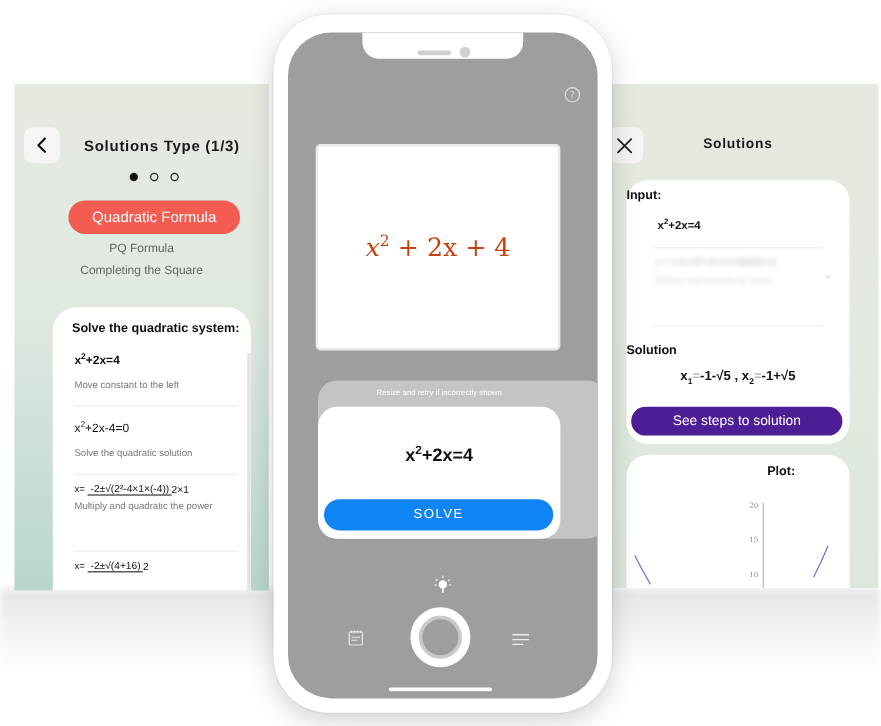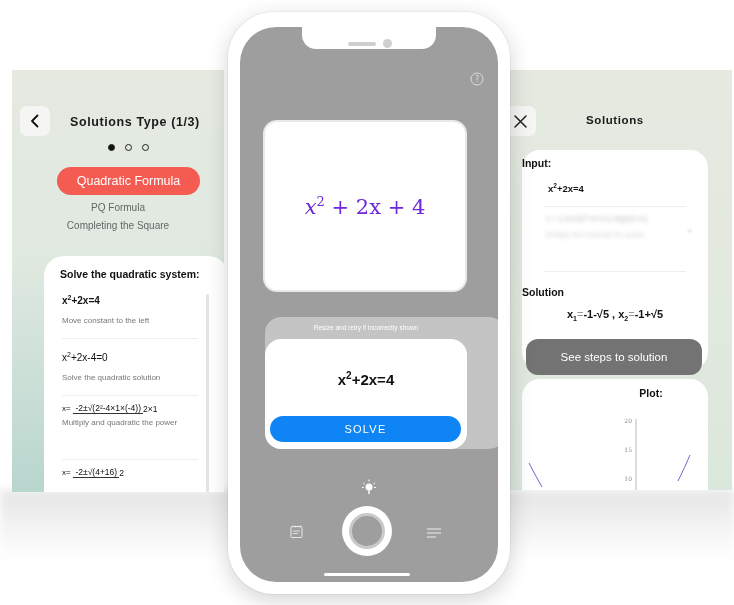--- a/index.html
+++ b/index.html
@@ -107,9 +107,9 @@
   .camera { position: absolute; left: 143px; top: 12px; width: 9px; height: 9px; border-radius: 50%; background: #cfcfcf; }
   .help-icon { position: absolute; left: 230px; top: 45px; width: 14px; height: 14px; }
   .formula-card {
-    position: absolute; left: 23px; top: 93px; width: 204px; height: 172px; background: #fff; border-radius: 14px;
+    position: absolute; left: 23px; top: 93px; width: 204px; height: 172px; background: #fff; border-radius: 4px;
     border: 2px solid #e9e9e9; display:flex; align-items:center; justify-content:center;
-    font-family: "DejaVu Serif", serif; font-size: 21px; color: #6d28d9;
+    font-family: "DejaVu Serif", serif; font-size: 21px; color: #c2410c;
   }
   .formula-card i { font-style: italic; }
   .formula-card sup { font-size: 13px; }

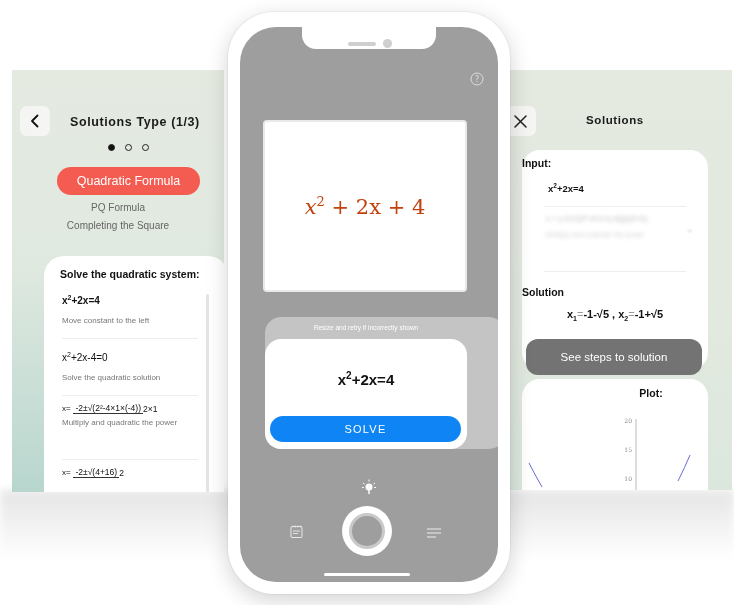--- a/index.html
+++ b/index.html
@@ -43,7 +43,7 @@
   .method-opt.b { top: 150px; left: 2px; width: 208px;}
 
   .steps-card {
-    position: absolute; left: 32px; top: 186px; width: 184px; height: 260px;
+    position: absolute; left: 32px; top: 186px; width: 165px; height: 260px;
     background: #fff; border-radius: 20px 20px 0 0; overflow: hidden;
   }
   .steps-card h3 { position: absolute; left: 16px; top: 12px; font-size: 10.5px; font-weight: bold; color: #111; }

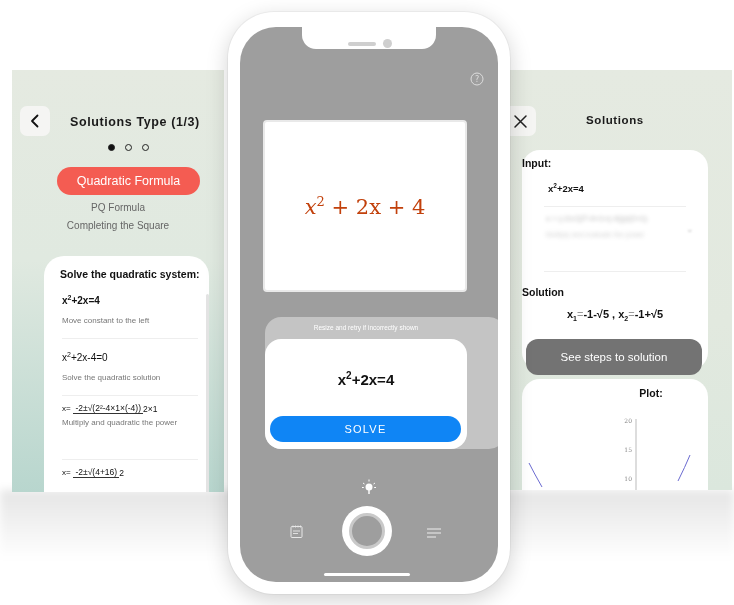--- a/index.html
+++ b/index.html
@@ -80,8 +80,8 @@
   .sol-eq sub { font-size: 7px; }
   .sol-eq .op { color: #999; font-weight: normal; }
   .steps-btn {
-    position: absolute; left: 4px; top: 189px; width: 176px; height: 36px; border-radius: 12px;
-    background: #737373; color: #fff; font-size: 11.5px; display:flex; align-items:center; justify-content:center;
+    position: absolute; left: 4px; top: 189px; width: 176px; height: 24px; border-radius: 12px;
+    background: #4c1d95; color: #fff; font-size: 11.5px; display:flex; align-items:center; justify-content:center;
   }
   .plot-card {
     position: absolute; left: 12px; top: 309px; width: 186px; height: 140px; background: #fff; border-radius: 18px; overflow: hidden; padding-left: 36px;

